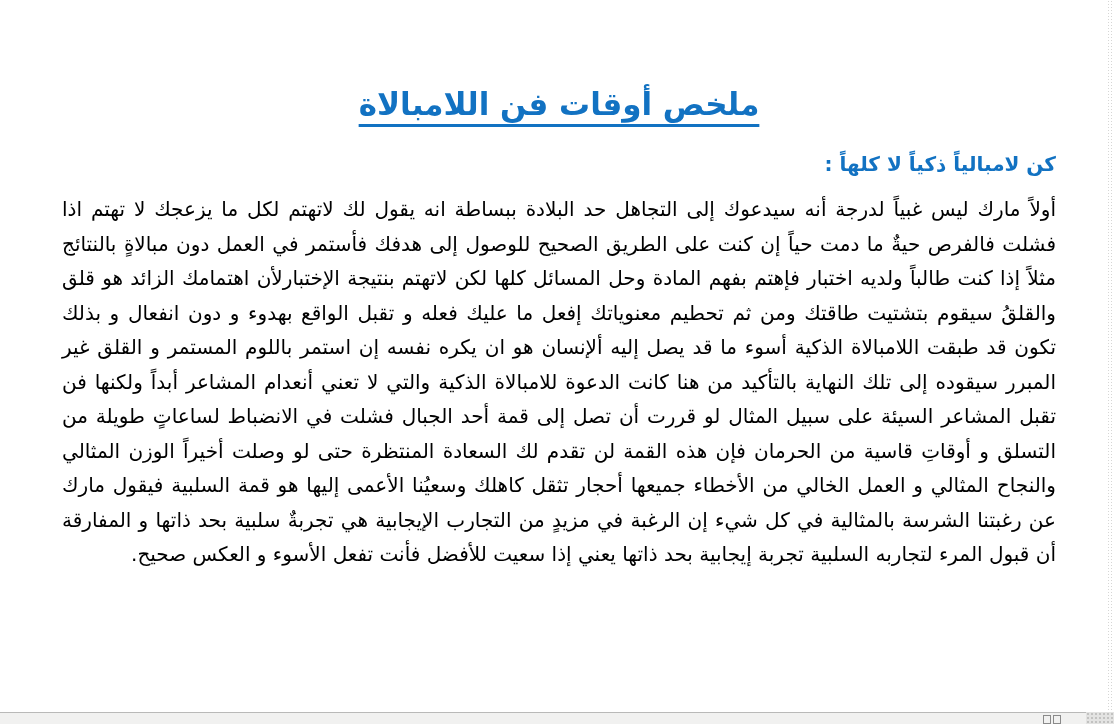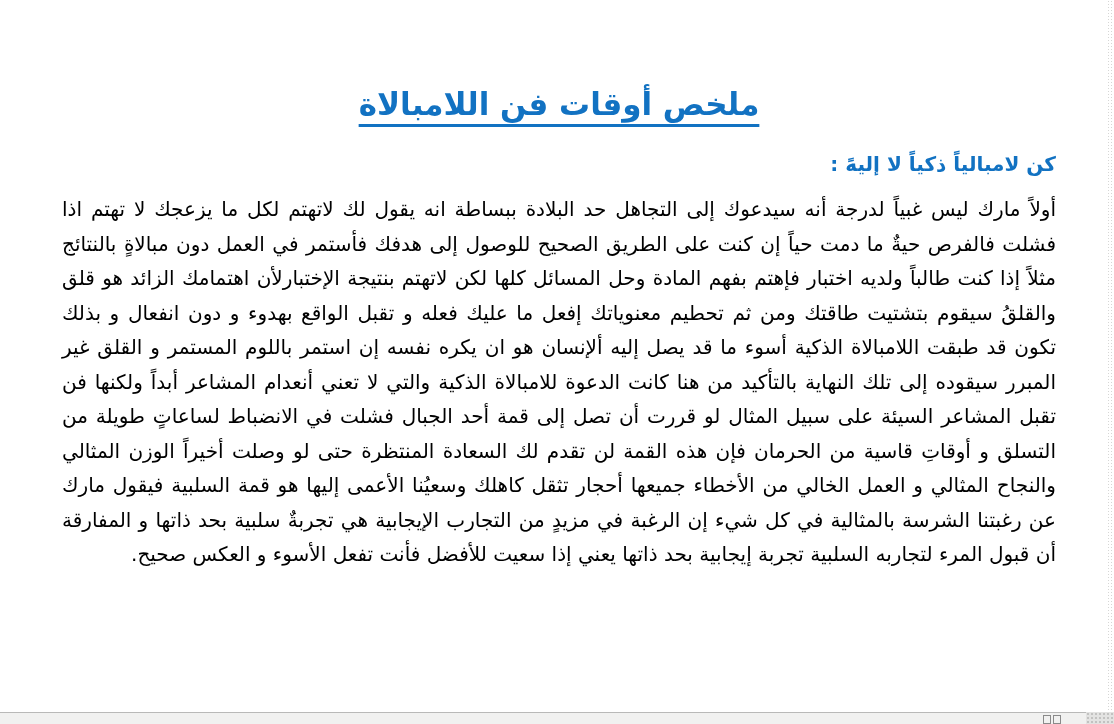--- a/index.html
+++ b/index.html
@@ -104,7 +104,7 @@
 <div class="page">
   <h1 class="doc-title">ملخص أوقات فن اللامبالاة</h1>
 
-  <h2 class="section-heading">كن لامبالياً ذكياً لا إليهً :</h2>
+  <h2 class="section-heading">كن لامبالياً ذكياً لا كلهاً :</h2>
 
   <p class="body-paragraph">أولاً مارك ليس غبياً لدرجة أنه سيدعوك إلى التجاهل حد البلادة ببساطة انه يقول لك لاتهتم لكل ما يزعجك لا تهتم اذا فشلت فالفرص حيةٌ ما دمت حياً إن كنت على الطريق الصحيح للوصول إلى هدفك فأستمر في العمل دون مبالاةٍ بالنتائج مثلاً إذا كنت طالباً ولديه اختبار فإهتم بفهم المادة وحل المسائل كلها لكن لاتهتم بنتيجة الإختبارلأن اهتمامك الزائد هو قلق والقلقُ سيقوم بتشتيت طاقتك ومن ثم تحطيم معنوياتك إفعل ما عليك فعله و تقبل الواقع بهدوء و دون انفعال و بذلك تكون قد طبقت اللامبالاة الذكية أسوء ما قد يصل إليه ألإنسان هو ان يكره نفسه إن استمر باللوم المستمر و القلق غير المبرر سيقوده إلى تلك النهاية بالتأكيد من هنا كانت الدعوة للامبالاة الذكية والتي لا تعني أنعدام المشاعر أبداً ولكنها فن تقبل المشاعر السيئة على سبيل المثال لو قررت أن تصل إلى قمة أحد الجبال فشلت في الانضباط لساعاتٍ طويلة من التسلق و أوقاتِ قاسية من الحرمان فإن هذه القمة لن تقدم لك السعادة المنتظرة حتى لو وصلت أخيراً الوزن المثالي والنجاح المثالي و العمل الخالي من الأخطاء جميعها أحجار تثقل كاهلك وسعيُنا الأعمى إليها هو قمة السلبية فيقول مارك عن رغبتنا الشرسة بالمثالية في كل شيء إن الرغبة في مزيدٍ من التجارب الإيجابية هي تجربةٌ سلبية بحد ذاتها و المفارقة أن قبول المرء لتجاربه السلبية تجربة إيجابية بحد ذاتها يعني إذا سعيت للأفضل فأنت تفعل الأسوء و العكس صحيح.</p>
 </div>

